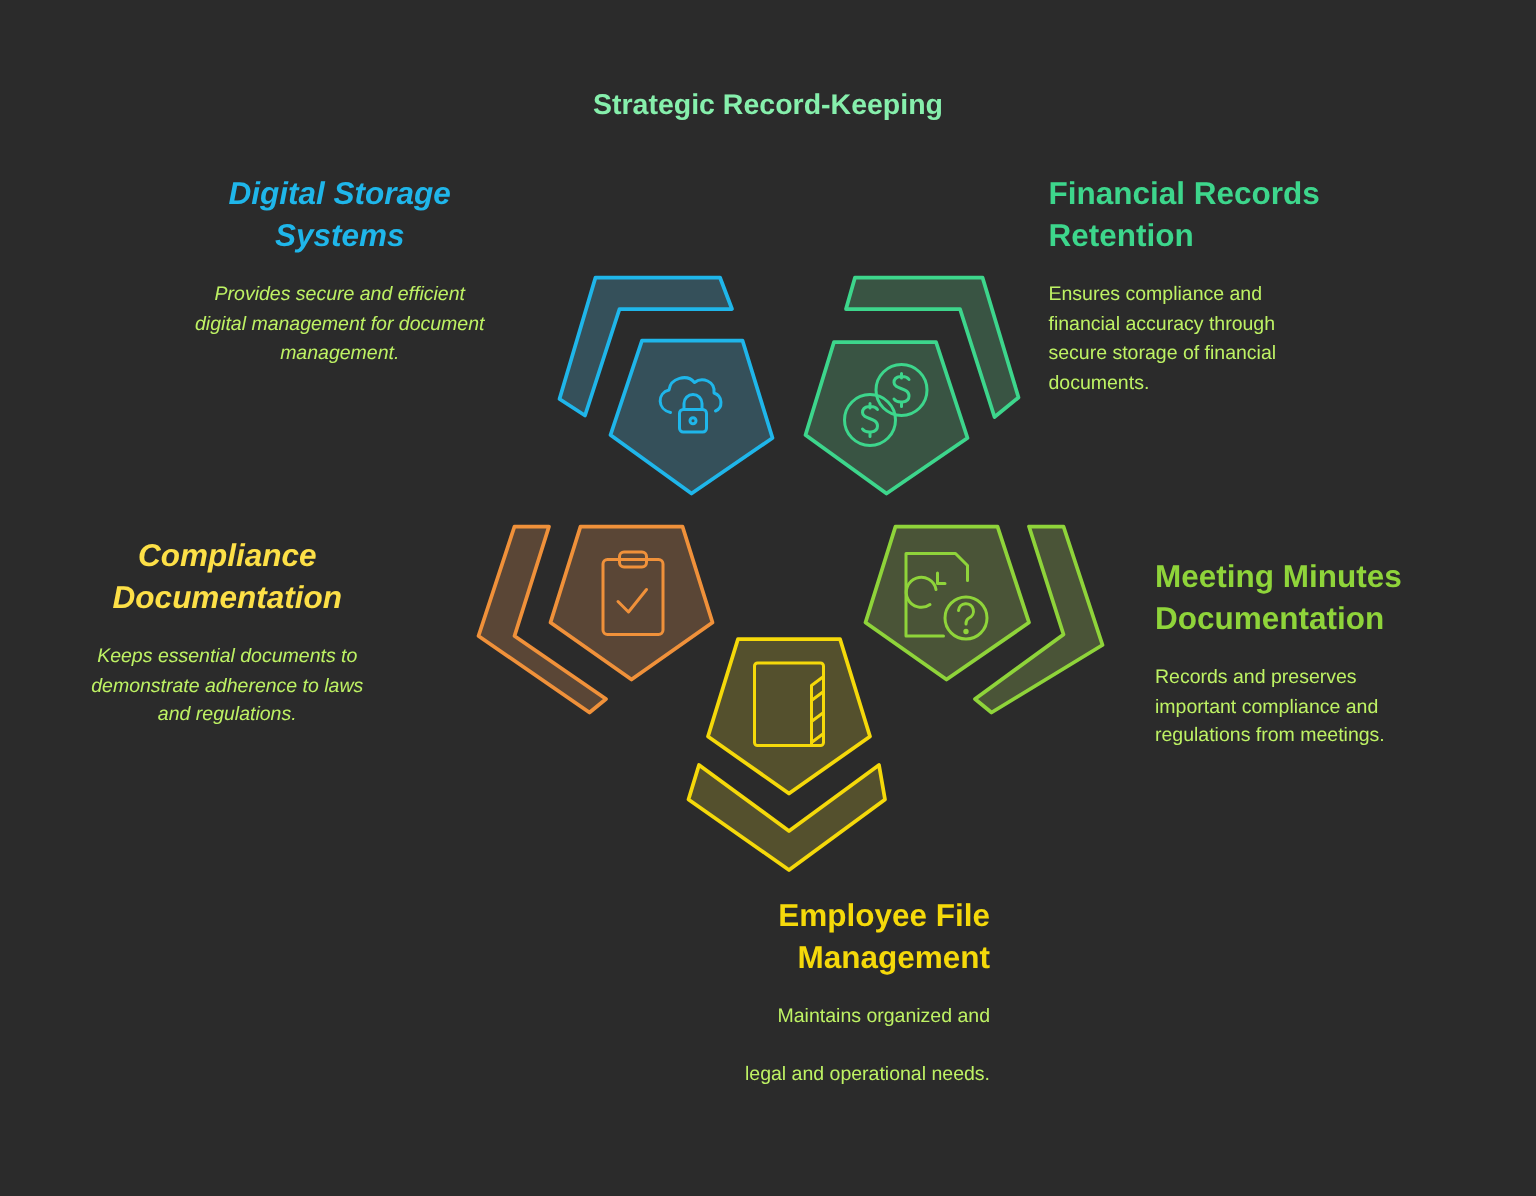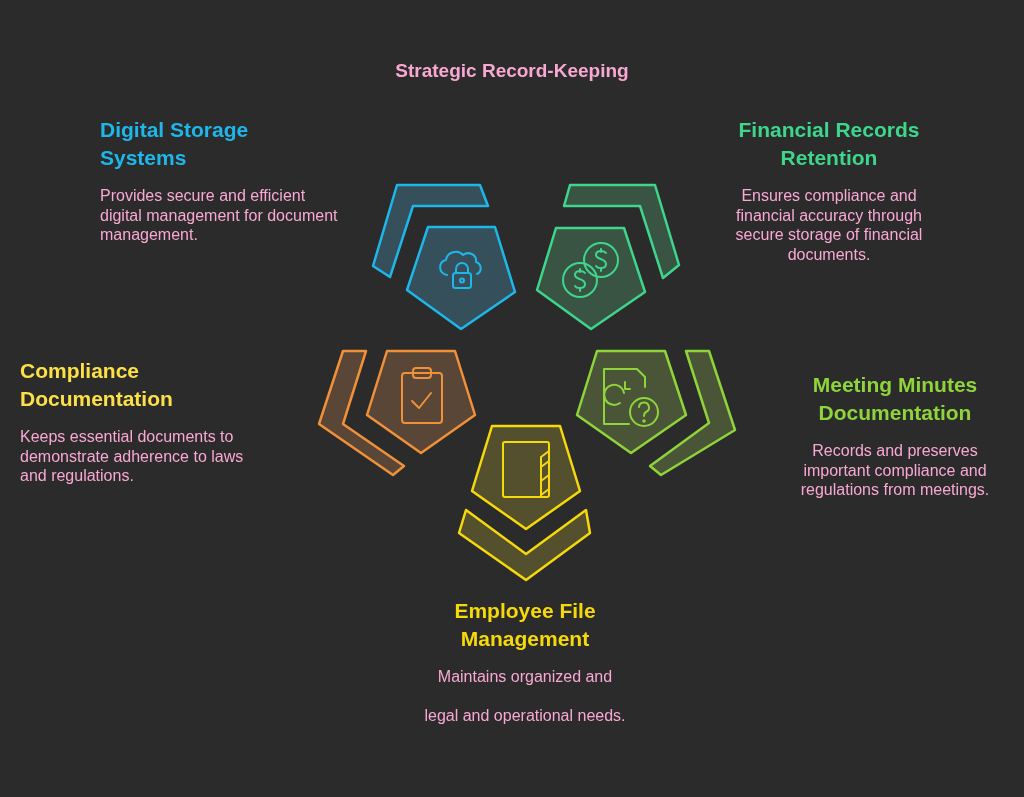--- a/index.html
+++ b/index.html
@@ -12,7 +12,7 @@
     }
     .title {
       position: absolute; left: 0; width: 1024px; top: 60px;
-      text-align: center; color: #f9a8d4;
+      text-align: center; color: #86efac;
       font-size: 19px; font-weight: bold;
     }
     svg.diagram { position: absolute; left: 0; top: 0; }

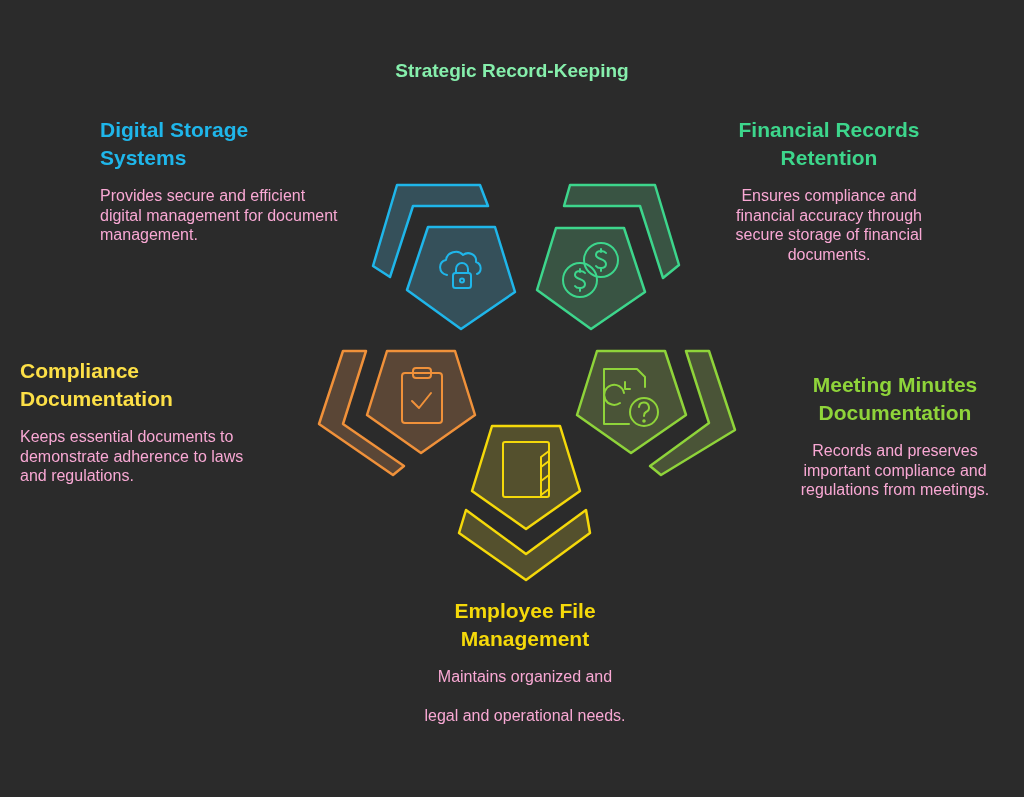--- a/index.html
+++ b/index.html
@@ -23,7 +23,7 @@
     .block p {
       margin: 14px 0 0 0; font-size: 16px; line-height: 19.5px; color: #f9a8d4;
     }
-    .right-align { text-align: left; }
+    .right-align { text-align: center; font-style: italic; }
     .left-align { text-align: center; }
     .center-align { text-align: center; }
   </style>

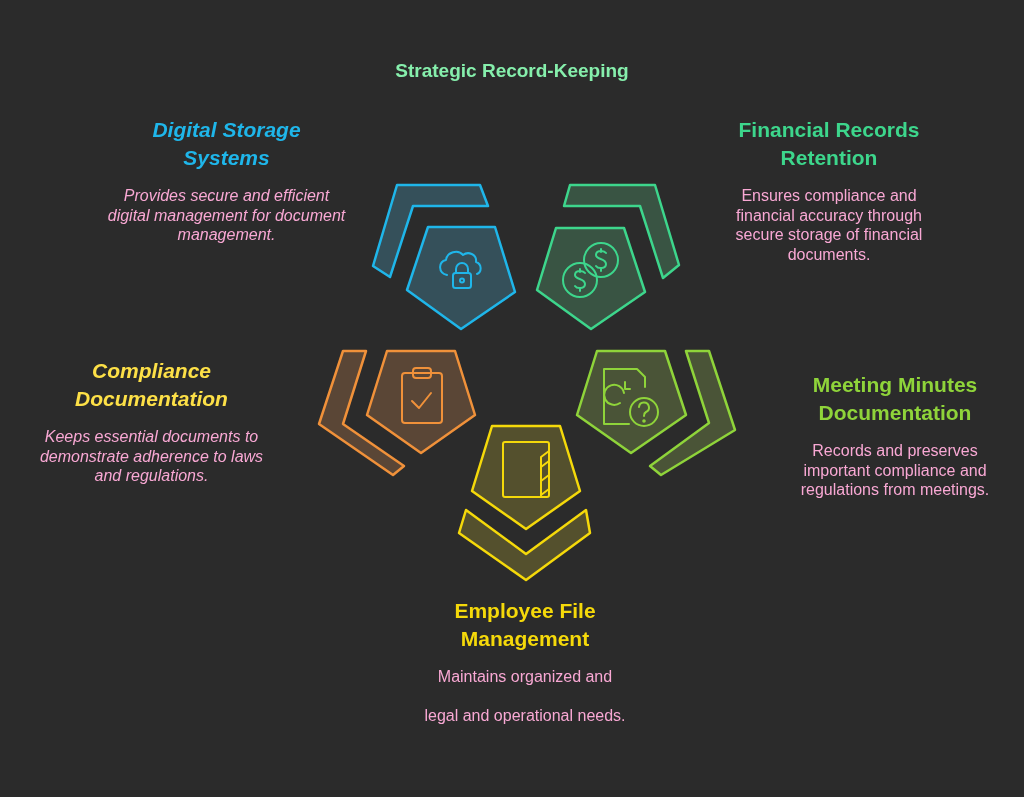--- a/index.html
+++ b/index.html
@@ -24,7 +24,7 @@
       margin: 14px 0 0 0; font-size: 16px; line-height: 19.5px; color: #f9a8d4;
     }
     .right-align { text-align: center; font-style: italic; }
-    .left-align { text-align: center; }
+    .left-align { text-align: left; }
     .center-align { text-align: center; }
   </style>
 </head>

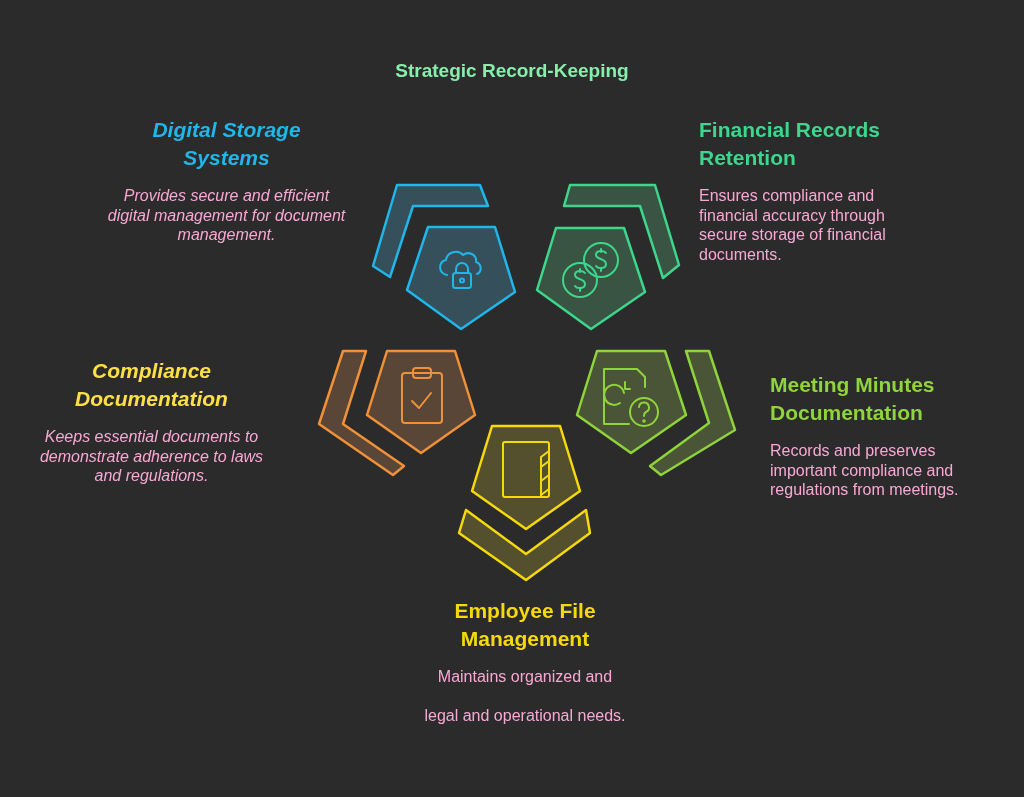--- a/index.html
+++ b/index.html
@@ -21,7 +21,7 @@
       margin: 0; font-size: 21px; font-weight: bold; line-height: 28px;
     }
     .block p {
-      margin: 14px 0 0 0; font-size: 16px; line-height: 19.5px; color: #f9a8d4;
+      margin: 14px 0 0 0; font-size: 13px; line-height: 19.5px; color: #bef264;
     }
     .right-align { text-align: center; font-style: italic; }
     .left-align { text-align: left; }

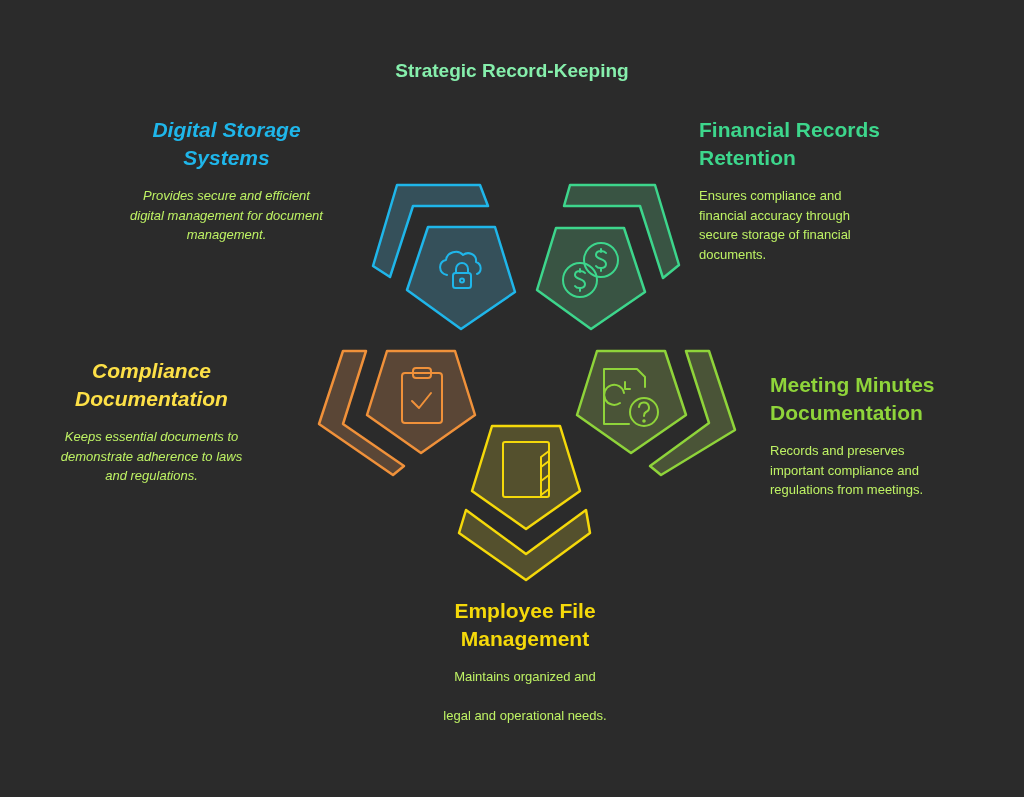--- a/index.html
+++ b/index.html
@@ -25,7 +25,7 @@
     }
     .right-align { text-align: center; font-style: italic; }
     .left-align { text-align: left; }
-    .center-align { text-align: center; }
+    .center-align { text-align: right; }
   </style>
 </head>
 <body>

